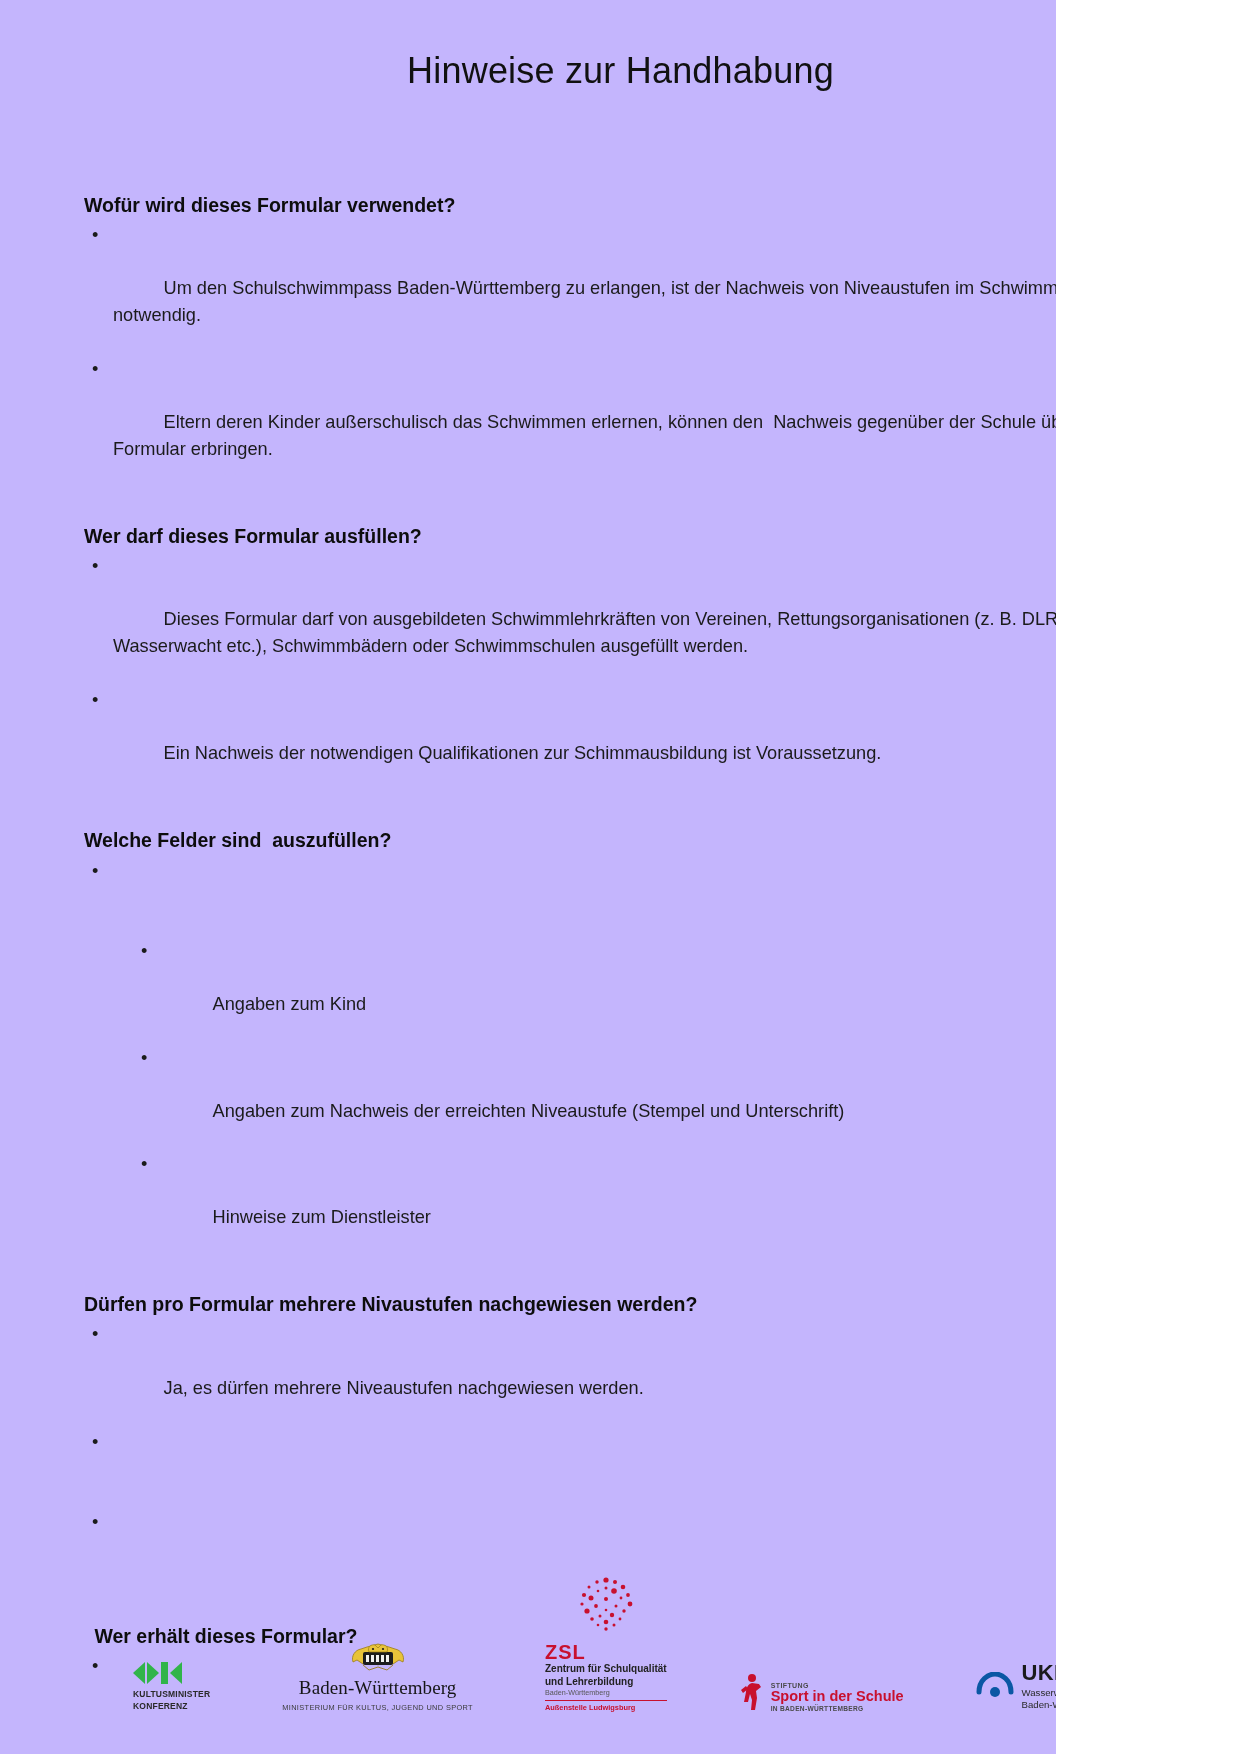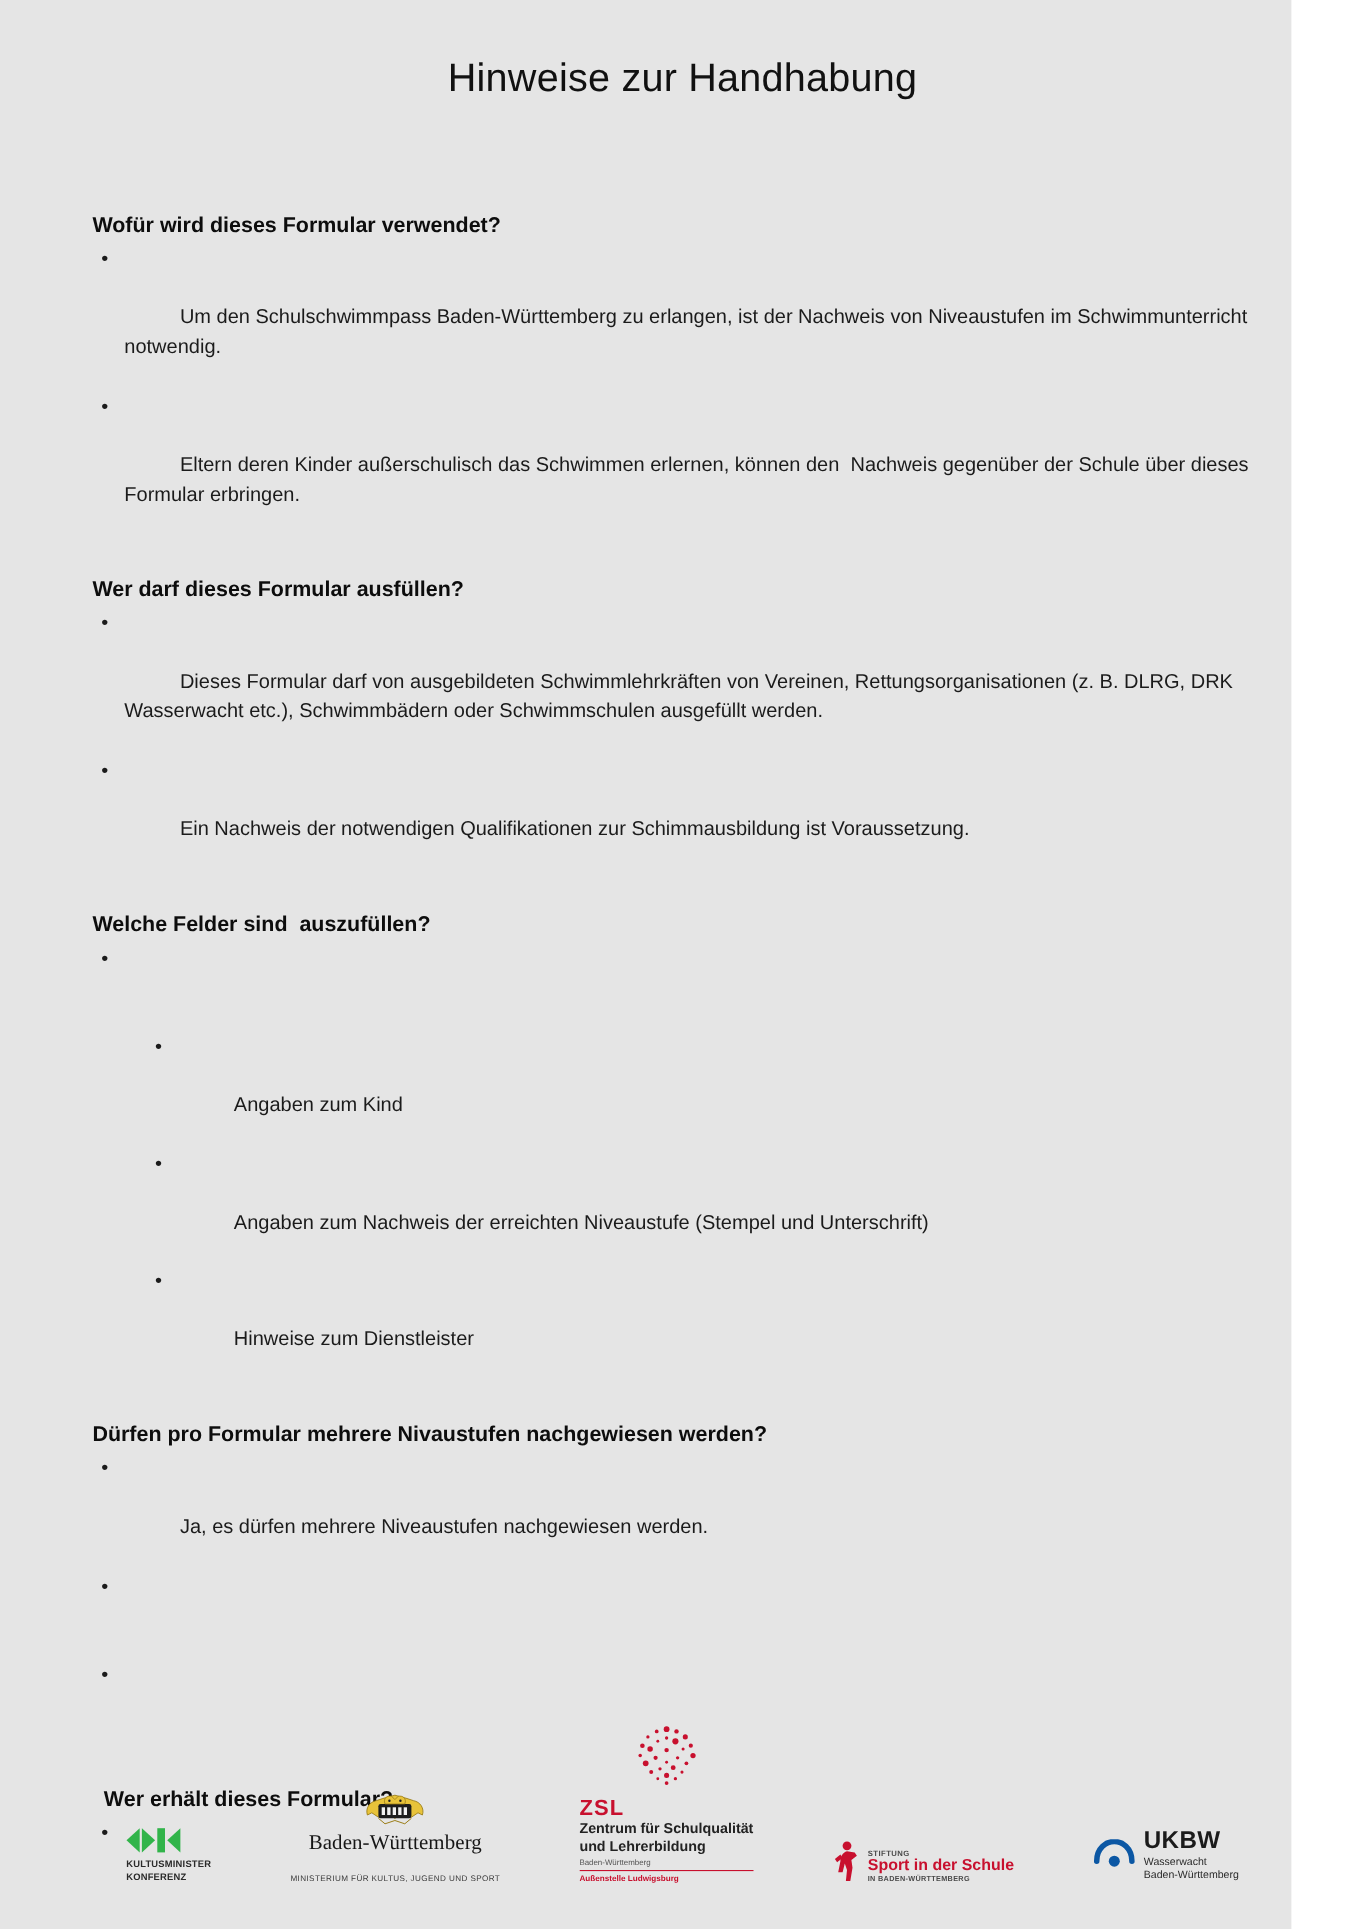--- a/index.html
+++ b/index.html
@@ -13,9 +13,9 @@
   }
   .page {
     position: relative;
-    width: 1174px;
+    width: 1056px;
     height: 1754px;
-    background: #e5e5e5;
+    background: #c4b5fd;
     overflow: hidden;
     box-sizing: border-box;
   }

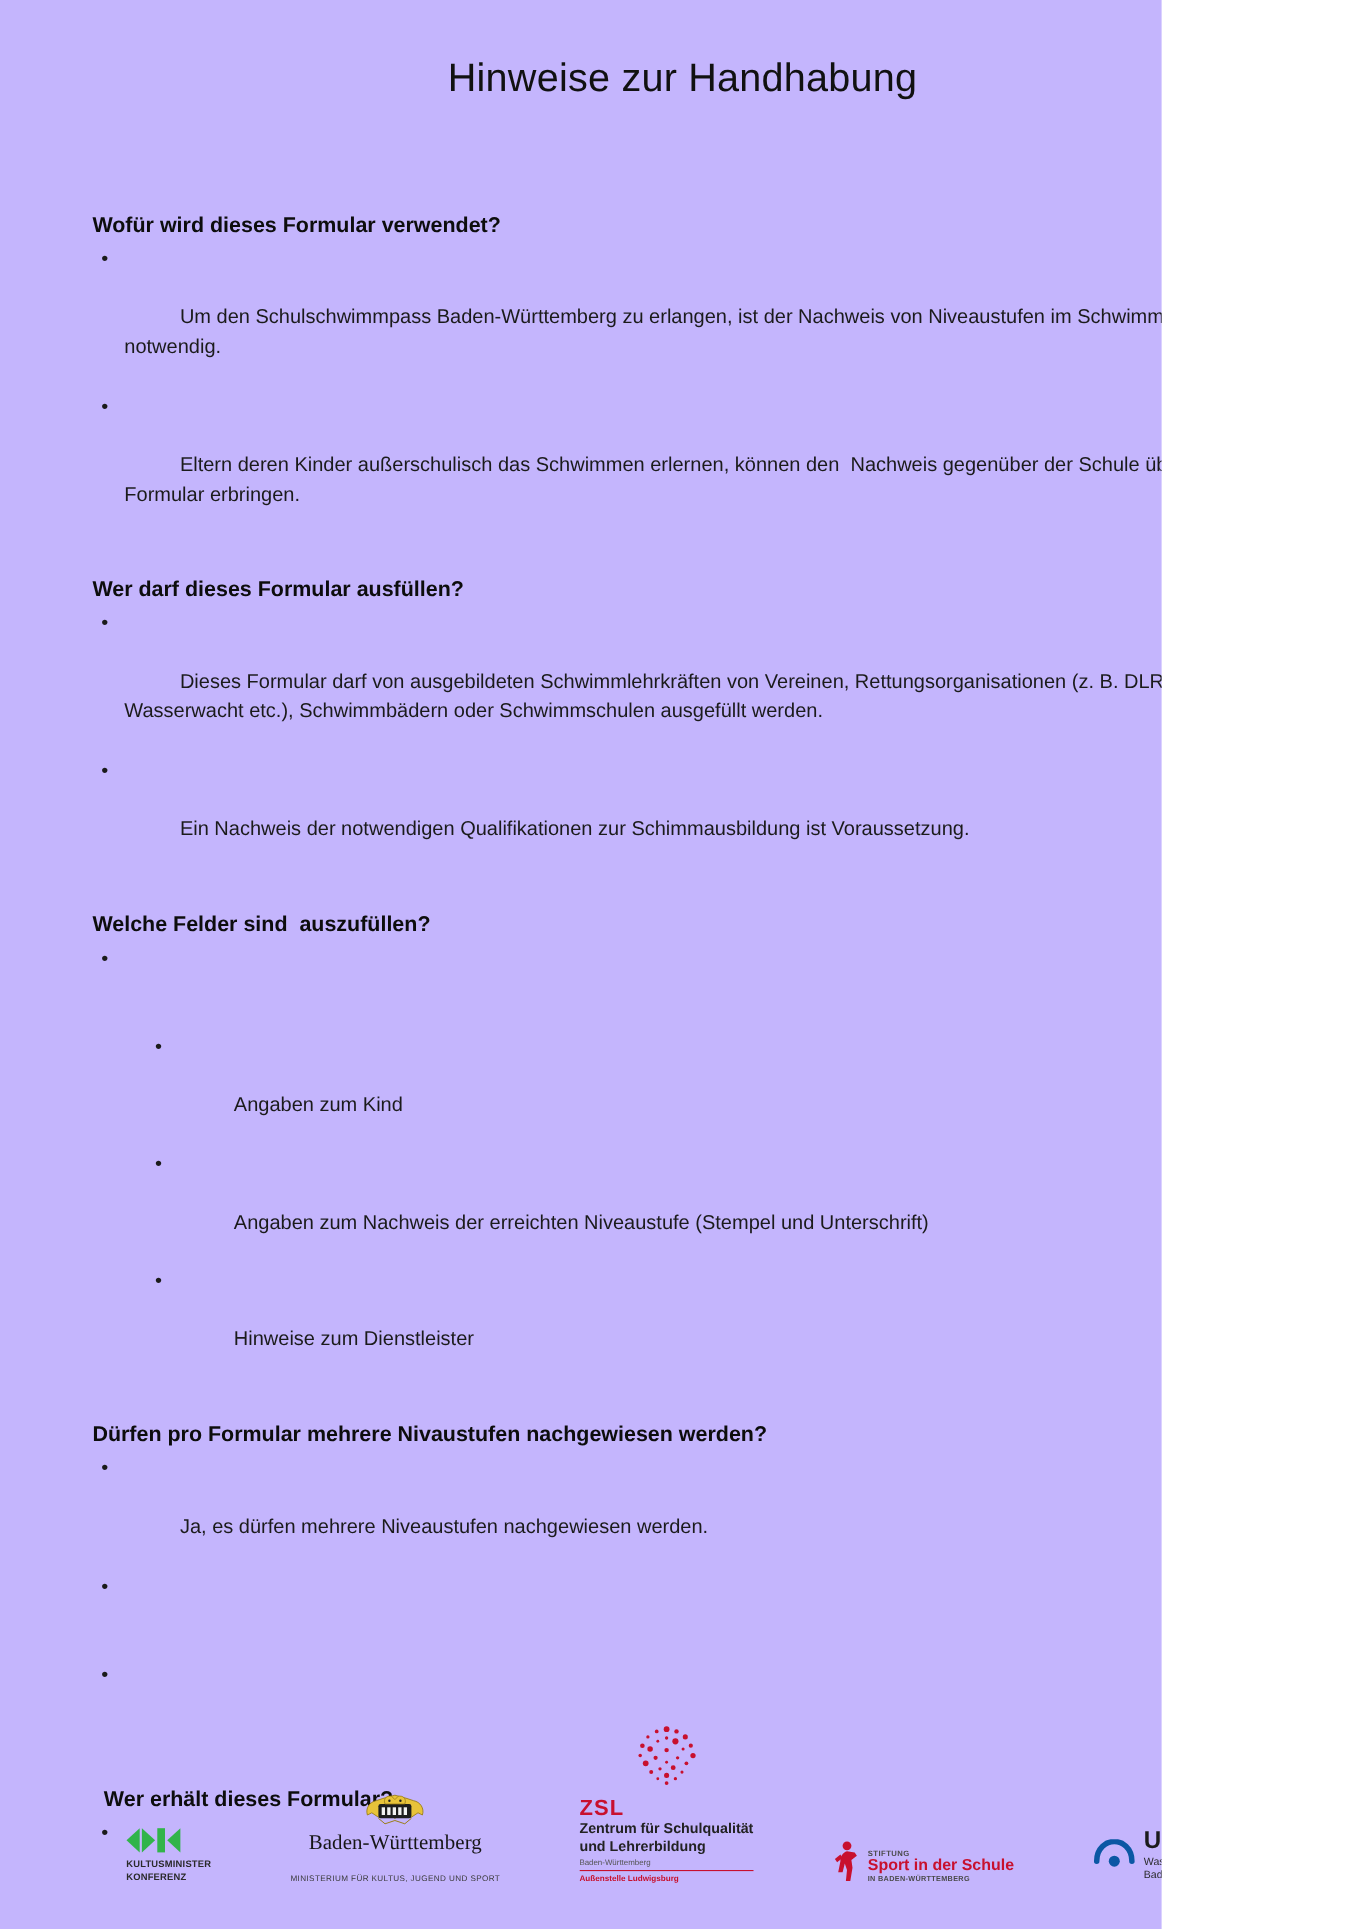--- a/index.html
+++ b/index.html
@@ -149,7 +149,7 @@
     font-size: 20px; font-weight: 700; color: #c8102e;
     letter-spacing: 1px; line-height: 1;
   }
-  .zsl-l1, .zsl-l2 { font-size: 13px; font-weight: 700; color: #222; line-height: 1.3; }
+  .zsl-l1, .zsl-l2 { font-size: 10px; font-weight: 700; color: #222; line-height: 1.3; }
   .zsl-l3 { font-size: 7.2px; color: #555; line-height: 1.3; }
   .zsl-rule { border-top: 1px solid #c8102e; margin: 3px 0 2px 0; width: 100%; }
   .zsl-sub { font-size: 7.4px; font-weight: 700; color: #c8102e; }

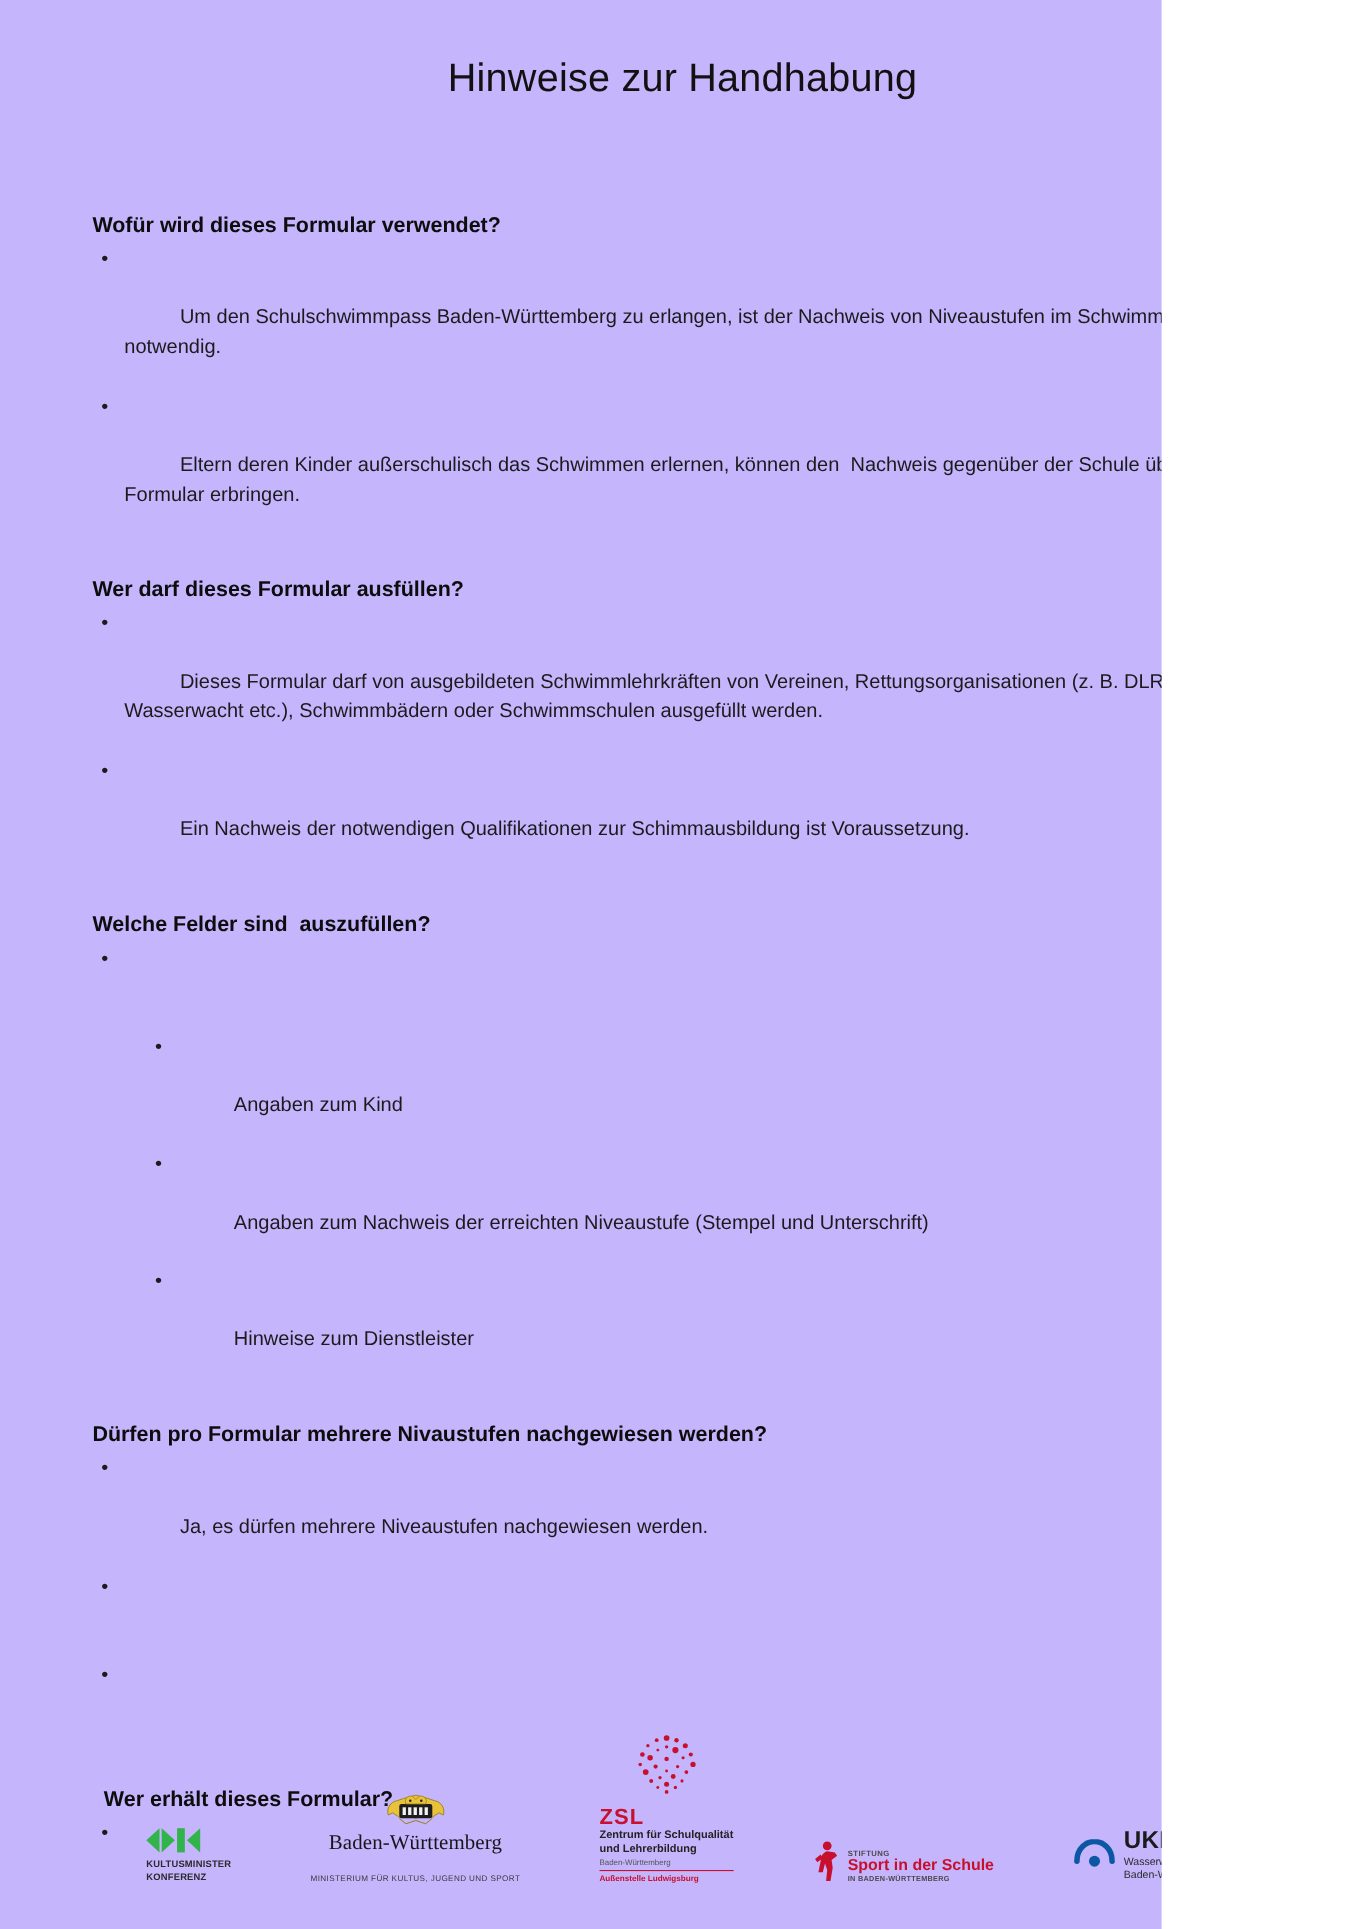--- a/index.html
+++ b/index.html
@@ -138,7 +138,7 @@
   }
   .bw-sub {
     font-size: 7.4px; color: #3a3a3a; letter-spacing: 0.35px;
-    margin-top: 16px;
+    margin-top: 4px;
   }
 
   

